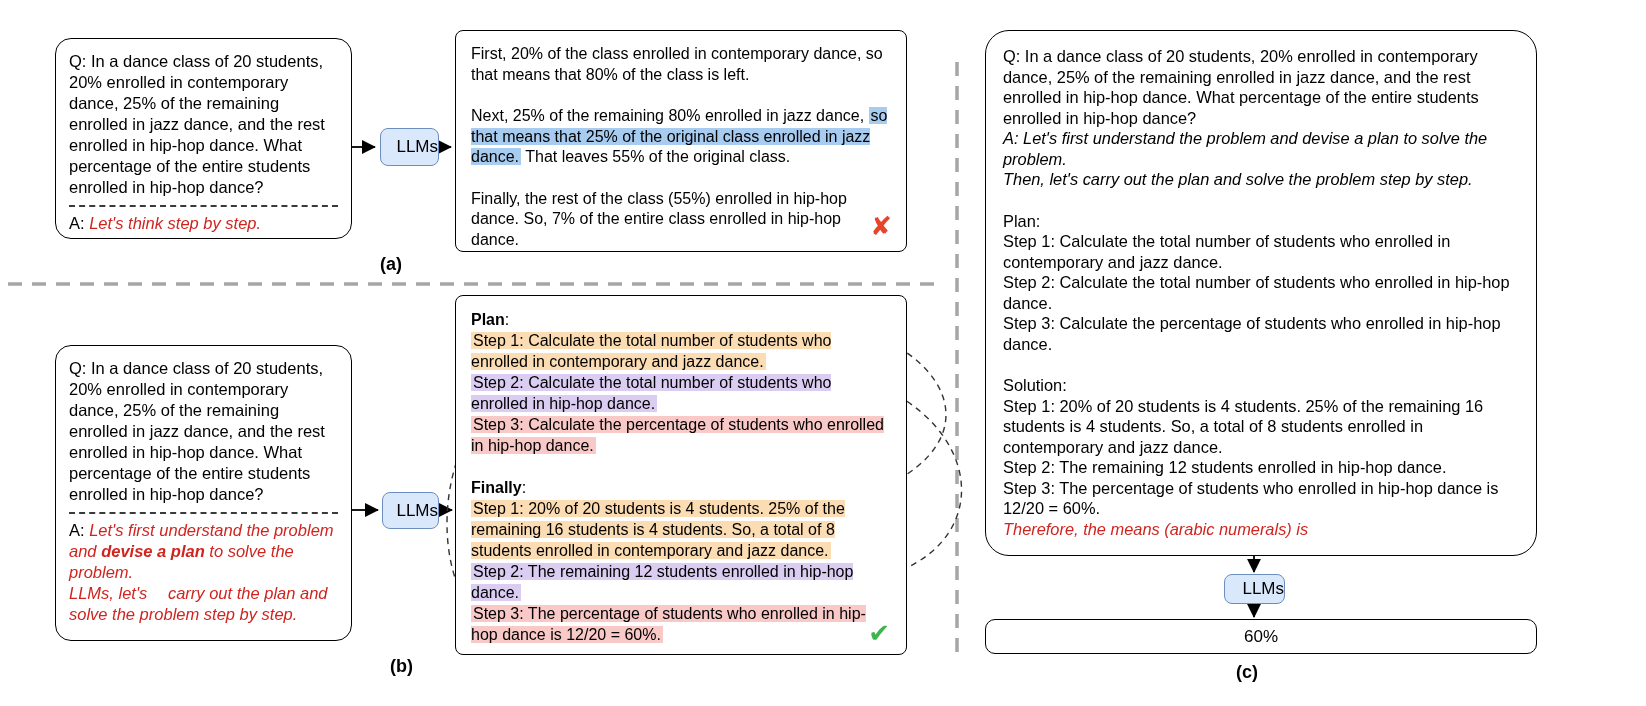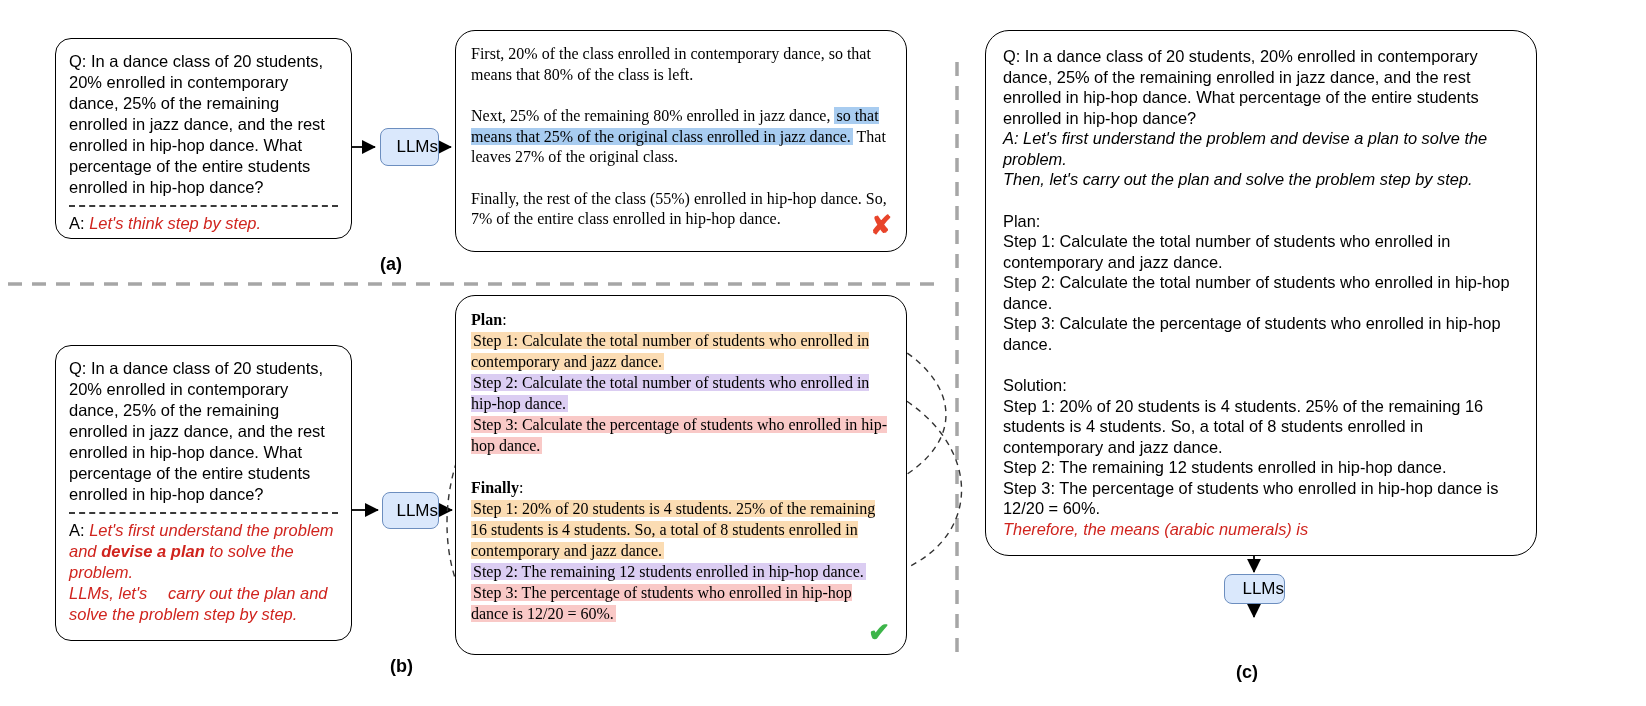--- a/index.html
+++ b/index.html
@@ -25,7 +25,7 @@
     font-size:16.5px;line-height:21px;box-sizing:border-box;
   }
   .qbox{border-radius:16px;padding:12px 13px;}
-  .obox{border-radius:20px;padding:13px 15px;font-family:Liberation Serif, serif;}
+  .obox{border-radius:8px;padding:13px 15px;}
   .sep{border-top:2px dashed #3a3a3a;margin:7px 0 6px 0;}
   .ritalic{color:var(--accent-red);font-style:italic;}
   .italic{font-style:italic;}

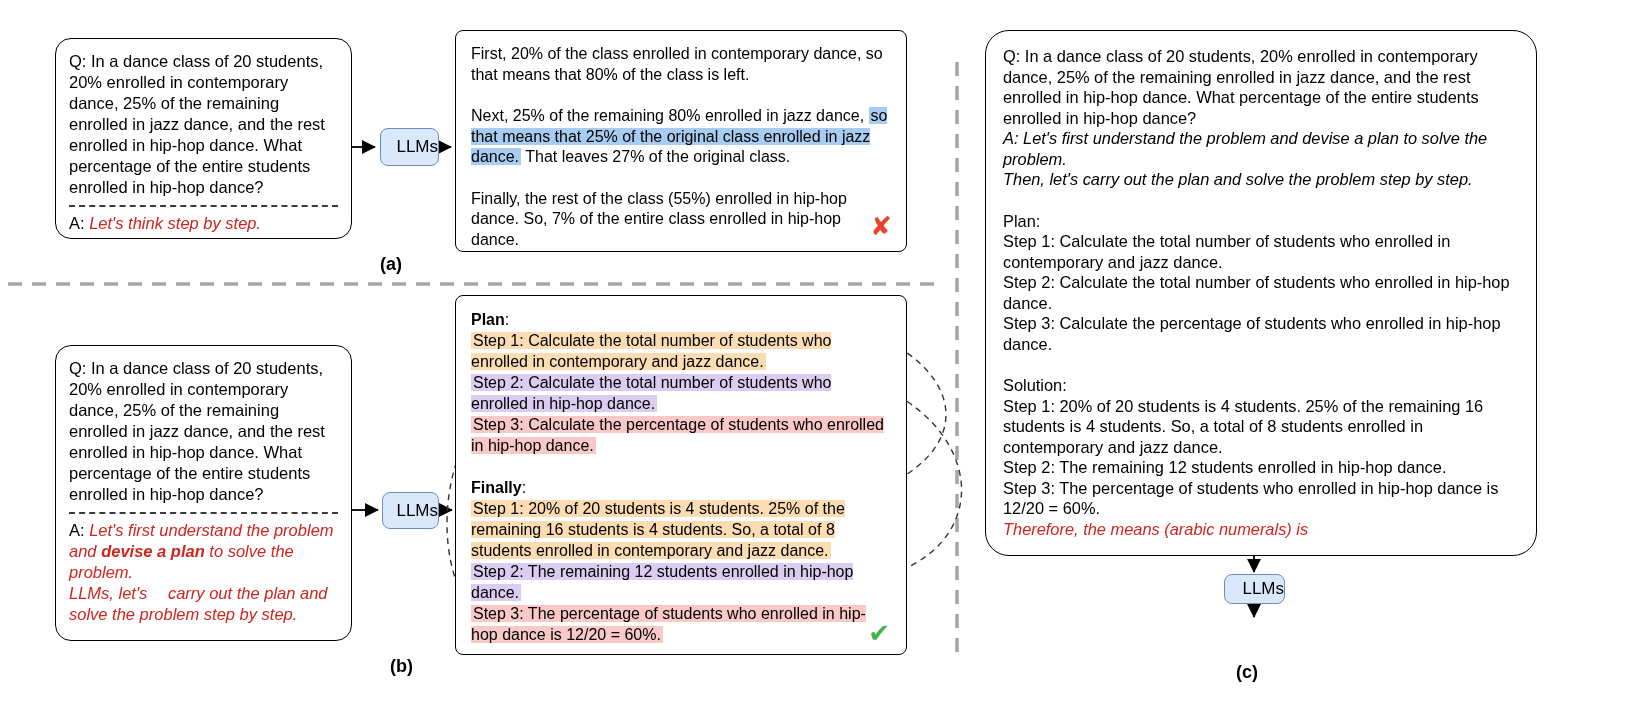--- a/index.html
+++ b/index.html
@@ -93,7 +93,7 @@
   <div class="box obox" style="left:455px;top:30px;width:452px;height:222px;font-size:16px;line-height:20.5px;">
     <div class="para">First, 20% of the class enrolled in contemporary dance, so that means that 80% of the class is left.</div>
     <div class="gap"></div>
-    <div class="para"><span>Next, 25% of the remaining 80% enrolled in jazz dance, </span><span class="hl hl-blue">so that means that 25% of the original class enrolled in jazz dance.</span><span> That leaves 27% of the original class.</span></div>
+    <div class="para"><span>Next, 25% of the remaining 80% enrolled in jazz dance, </span><span class="hl hl-blue">so that means that 25% of the original class enrolled in jazz dance.</span><span> That leaves 55% of the original class.</span></div>
     <div class="gap"></div>
     <div class="para">Finally, the rest of the class (55%) enrolled in hip-hop dance. So, 7% of the entire class enrolled in hip-hop dance.</div>
     <div class="verdict cross" style="right:14px;bottom:12px;">✘</div>

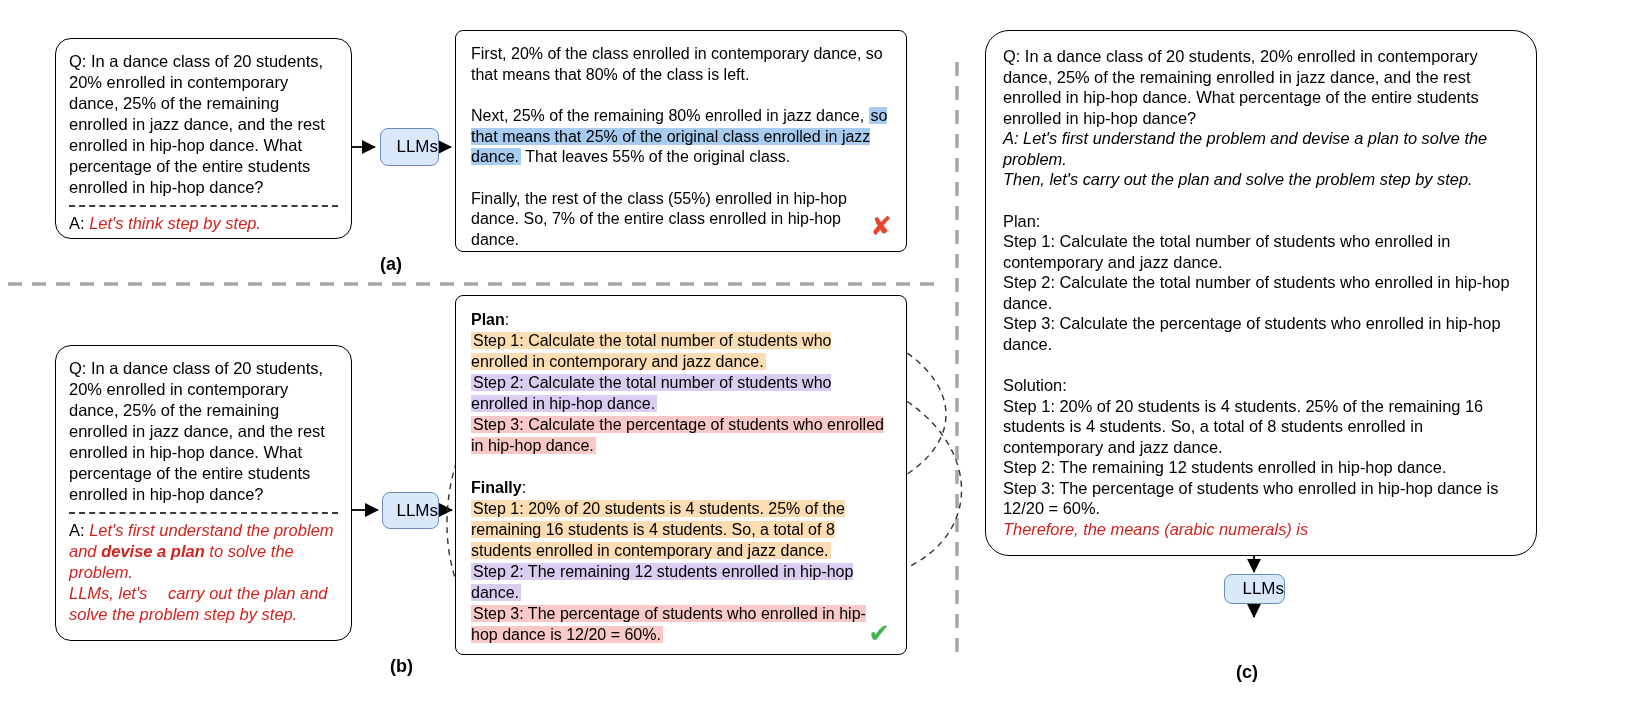--- a/index.html
+++ b/index.html
@@ -148,6 +148,9 @@
     <span>LLMs</span>
   </div>
 
+  <div class="answer-box" style="left:985px;top:619px;width:552px;height:35px;">
+    <span>60%</span>
+  </div>
 
   <div class="panel-label" style="left:1236px;top:662px;">(c)</div>
 

